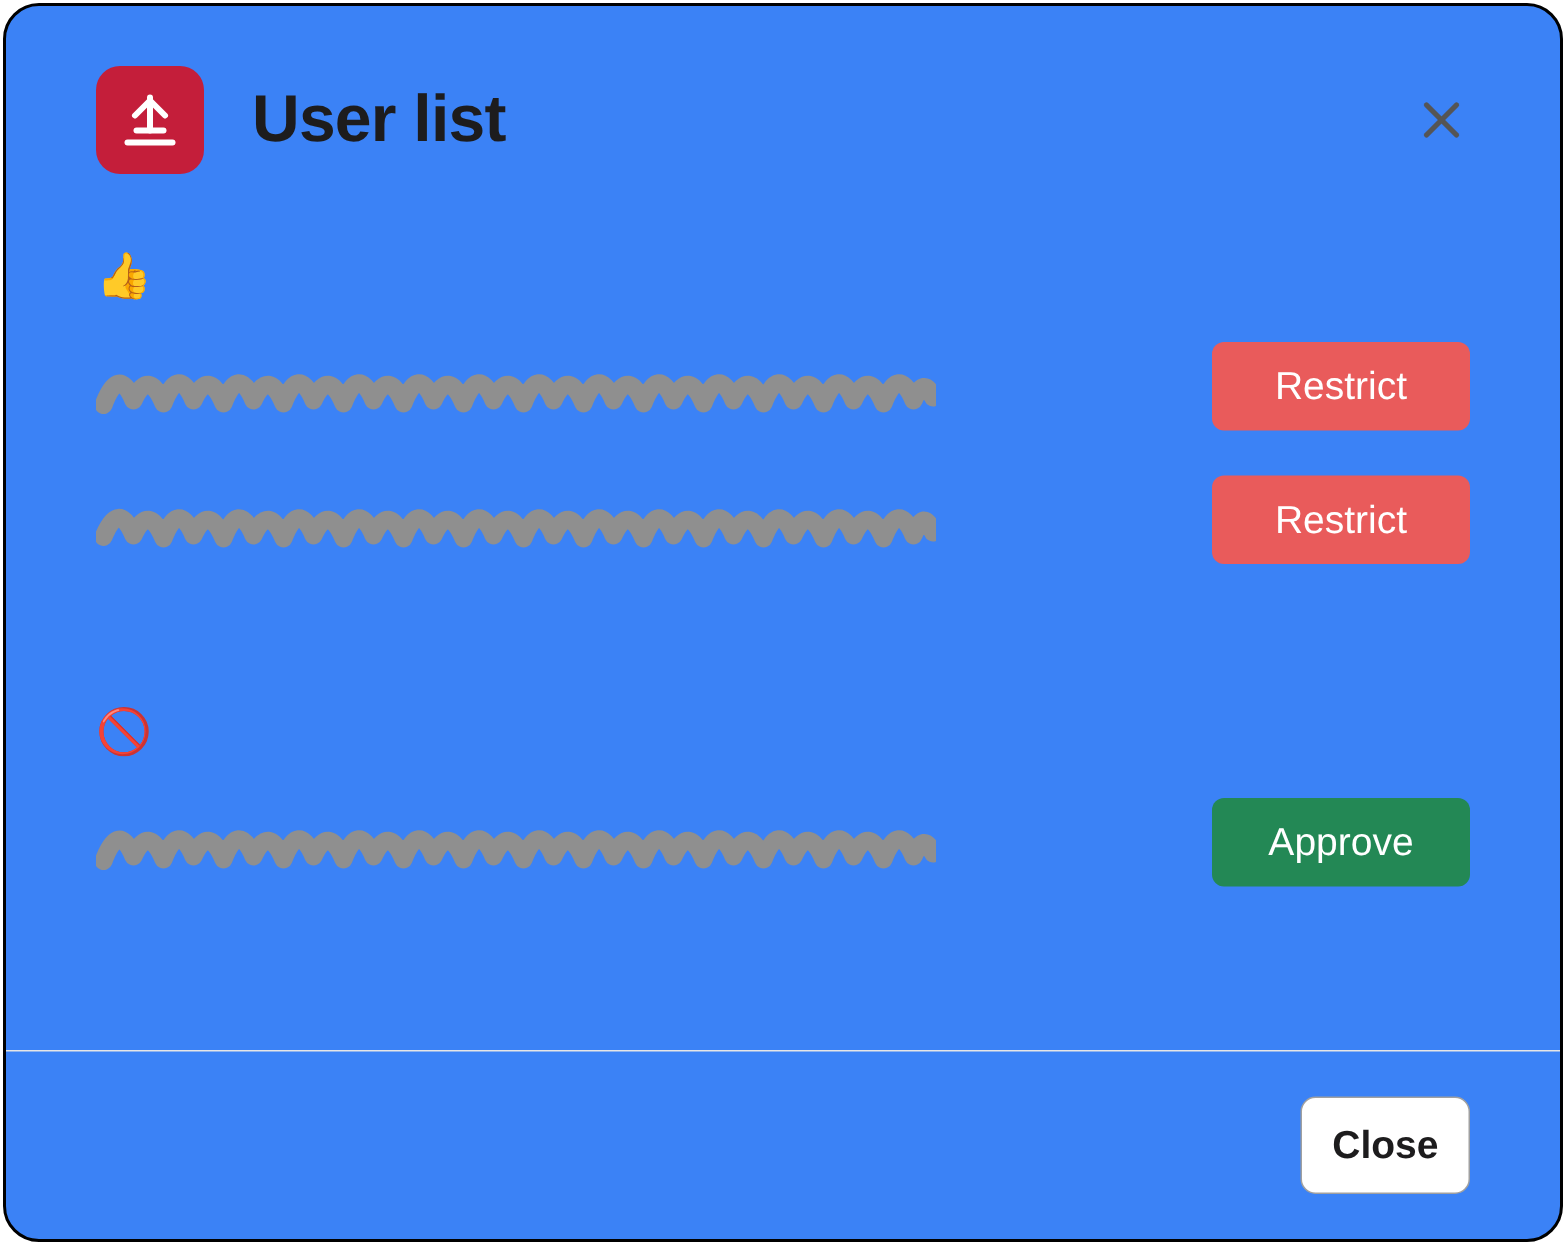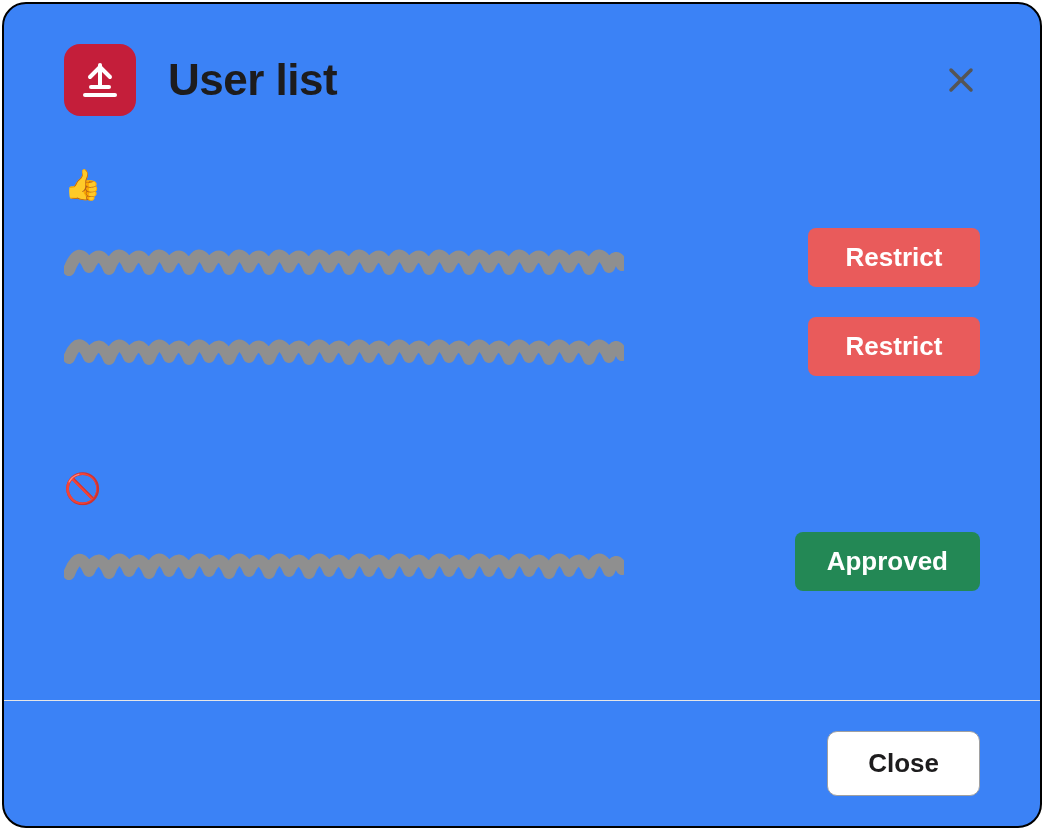--- a/index.html
+++ b/index.html
@@ -89,7 +89,7 @@
       border: none;
       border-radius: 8px;
       font-size: 26px;
-      font-weight: 700;
+      font-weight: 400;
       padding: 14px 32px;
       cursor: pointer;
       min-width: 172px;

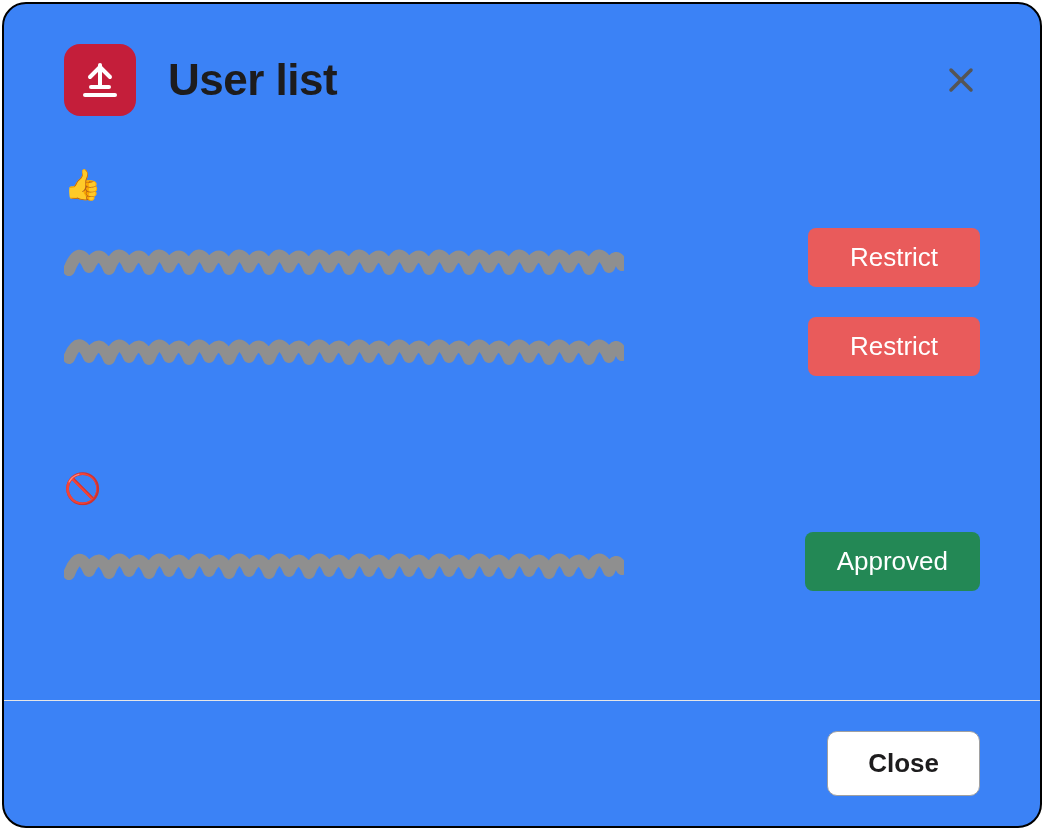--- a/index.html
+++ b/index.html
@@ -173,7 +173,7 @@
       <svg class="scribble" viewBox="0 0 560 46" preserveAspectRatio="none">
         <path d="M5 35 Q15 8 25 32 Q35 10 45 34 Q55 8 65 32 Q75 10 85 34 Q95 8 105 32 Q115 10 125 34 Q135 8 145 32 Q155 10 165 34 Q175 8 185 32 Q195 10 205 34 Q215 8 225 32 Q235 10 245 34 Q255 8 265 32 Q275 10 285 34 Q295 8 305 32 Q315 10 325 34 Q335 8 345 32 Q355 10 365 34 Q375 8 385 32 Q395 10 405 34 Q415 8 425 32 Q435 10 445 34 Q455 8 465 32 Q475 10 485 34 Q495 8 505 32 Q515 10 525 34 Q535 8 545 32 Q552 15 558 30" fill="none" stroke="#8f8f8f" stroke-width="12" stroke-linecap="round" stroke-linejoin="round"></path>
       </svg>
-      <button class="btn btn-approve">Approved</button>
+      <button class="btn btn-approve">Approve</button>
     </div>
 
   </div>

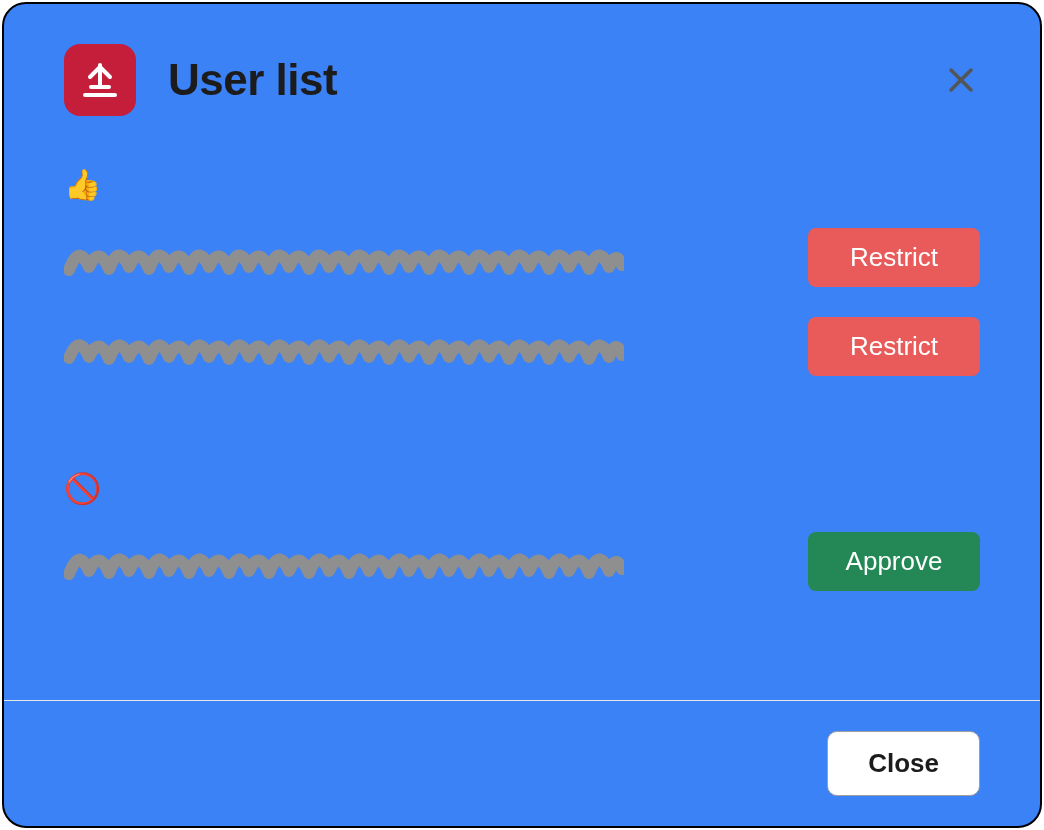--- a/index.html
+++ b/index.html
@@ -111,7 +111,7 @@
       border-radius: 10px;
       font-size: 26px;
       font-weight: 700;
-      padding: 16px 40px;
+      padding: 16px 20px;
       cursor: pointer;
     }
   </style>

